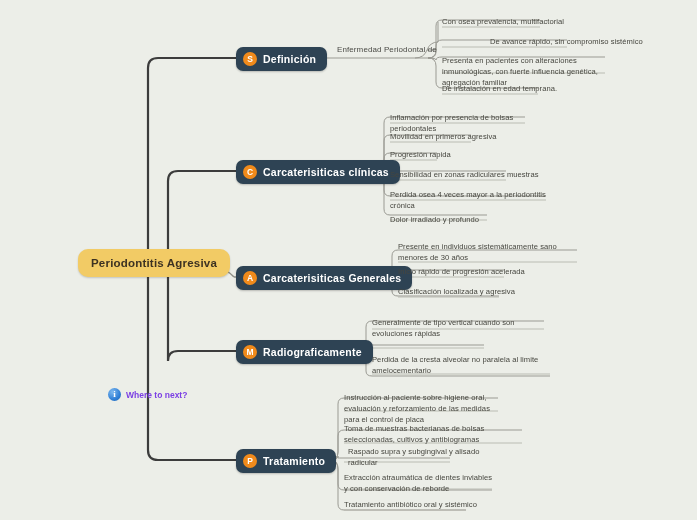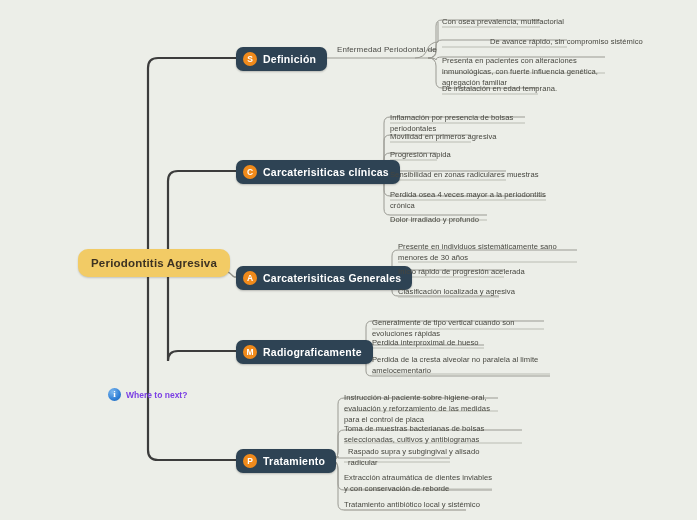--- a/index.html
+++ b/index.html
@@ -269,9 +269,6 @@
   <div class="leaf" style="left:372px;top:317px;width:180px;">
     <span class="txt">Generalmente de tipo vertical cuando son evoluciones rápidas</span>
   </div>
-  <div class="leaf" style="left:372px;top:337px;width:160px;">
-    <span class="txt">Perdida interproximal de hueso</span>
-  </div>
   <div class="leaf" style="left:372px;top:354px;width:178px;">
     <span class="txt">Perdida de la cresta alveolar no paralela al limite amelocementario</span>
   </div>

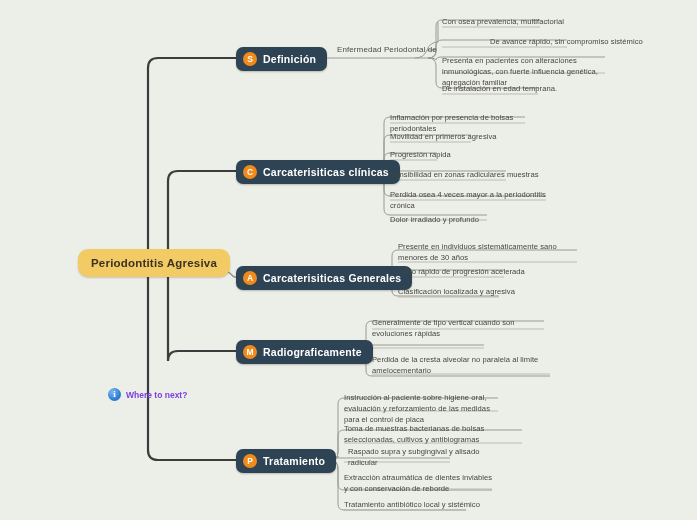--- a/index.html
+++ b/index.html
@@ -286,7 +286,7 @@
     <span class="txt">Extracción atraumática de dientes inviables y con conservación de reborde</span>
   </div>
   <div class="leaf" style="left:344px;top:499px;width:150px;">
-    <span class="txt">Tratamiento antibiótico local y sistémico</span>
+    <span class="txt">Tratamiento antibiótico oral y sistémico</span>
   </div>
 
   <div class="wtn" style="left:108px;top:388px;">

